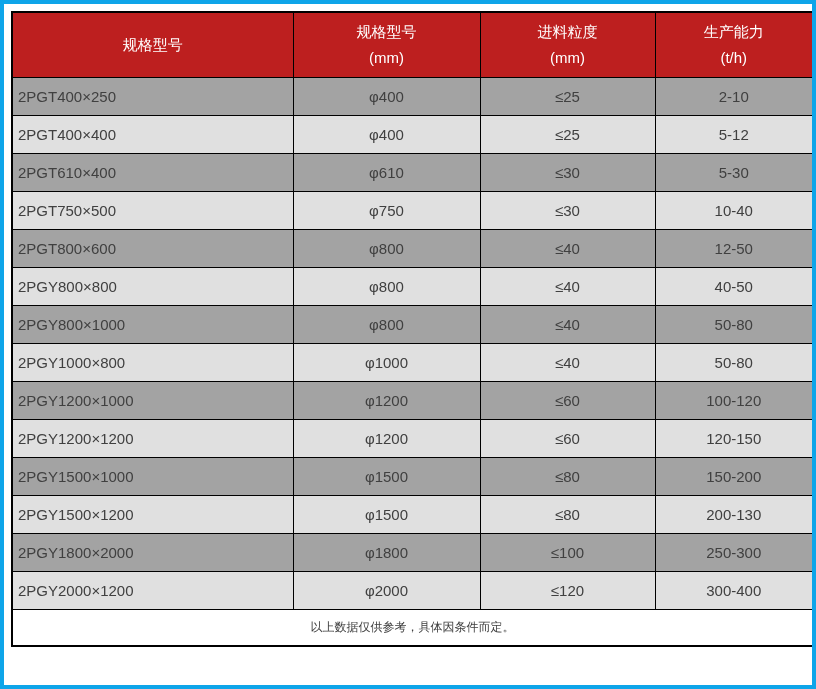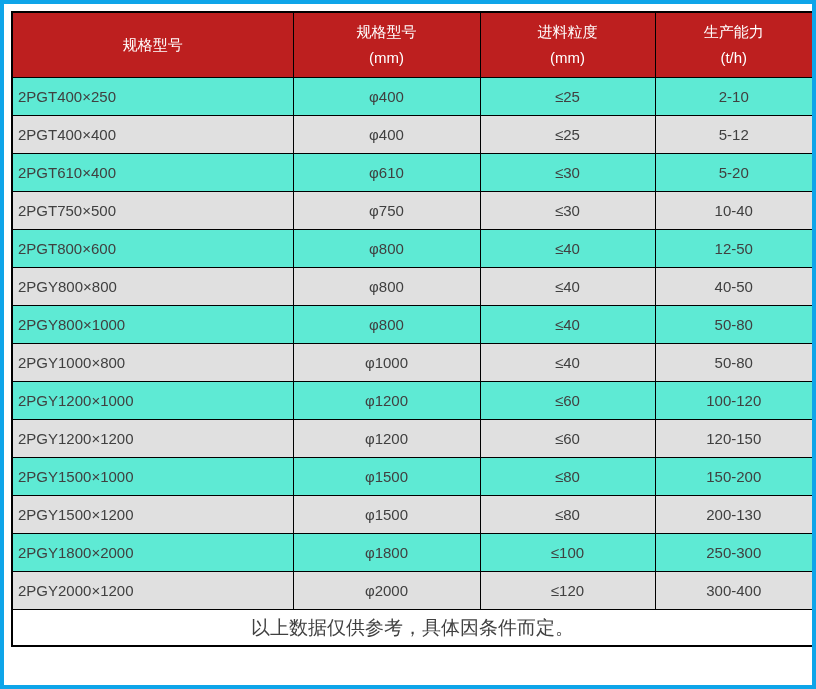--- a/index.html
+++ b/index.html
@@ -56,7 +56,7 @@
     color: #404040;
     text-align: center;
     vertical-align: middle;
-    background: #5eead4;
+    background: #a3a3a3;
   }
   tbody tr:nth-child(even) td {
     background: #e0e0e0;

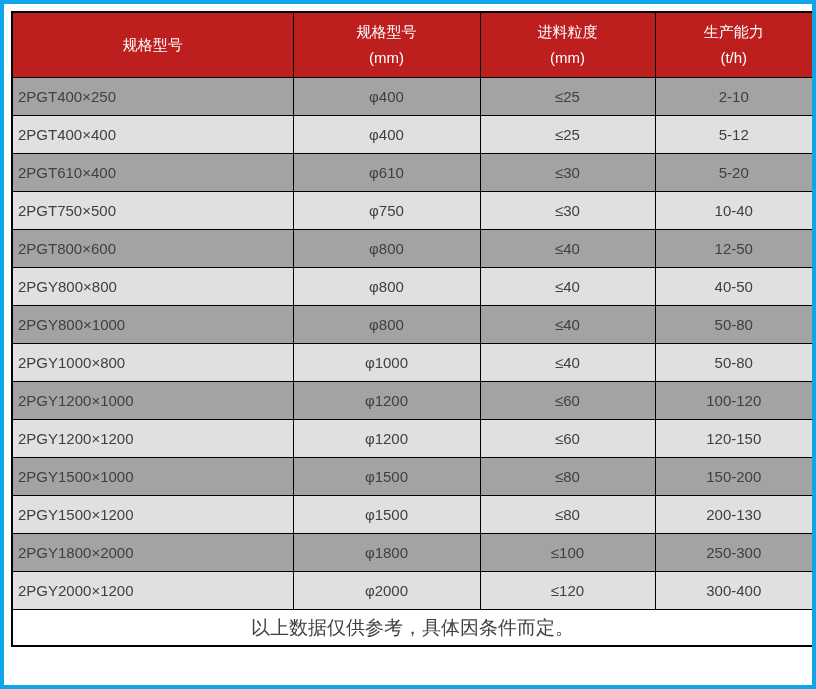--- a/index.html
+++ b/index.html
@@ -124,7 +124,7 @@
     <td class="model-cell">2PGT610×400</td>
     <td>φ610</td>
     <td>≤30</td>
-    <td>5-20</td>
+    <td>5-30</td>
   </tr>
 
   <tr>

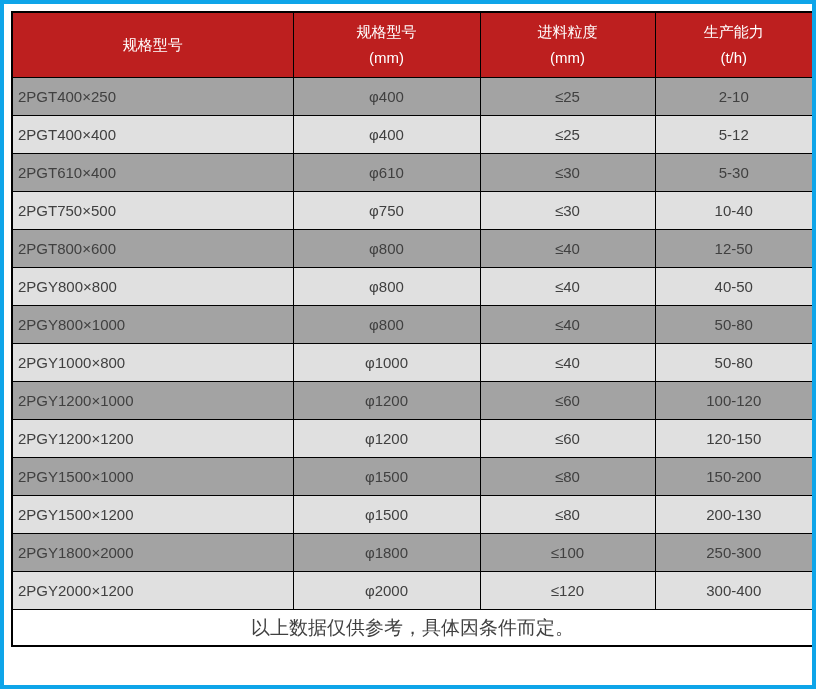--- a/index.html
+++ b/index.html
@@ -67,7 +67,7 @@
   }
   tfoot td {
     height: 35px;
-    font-size: 19px;
+    font-size: 12px;
     color: #404040;
     text-align: center;
     vertical-align: middle;

